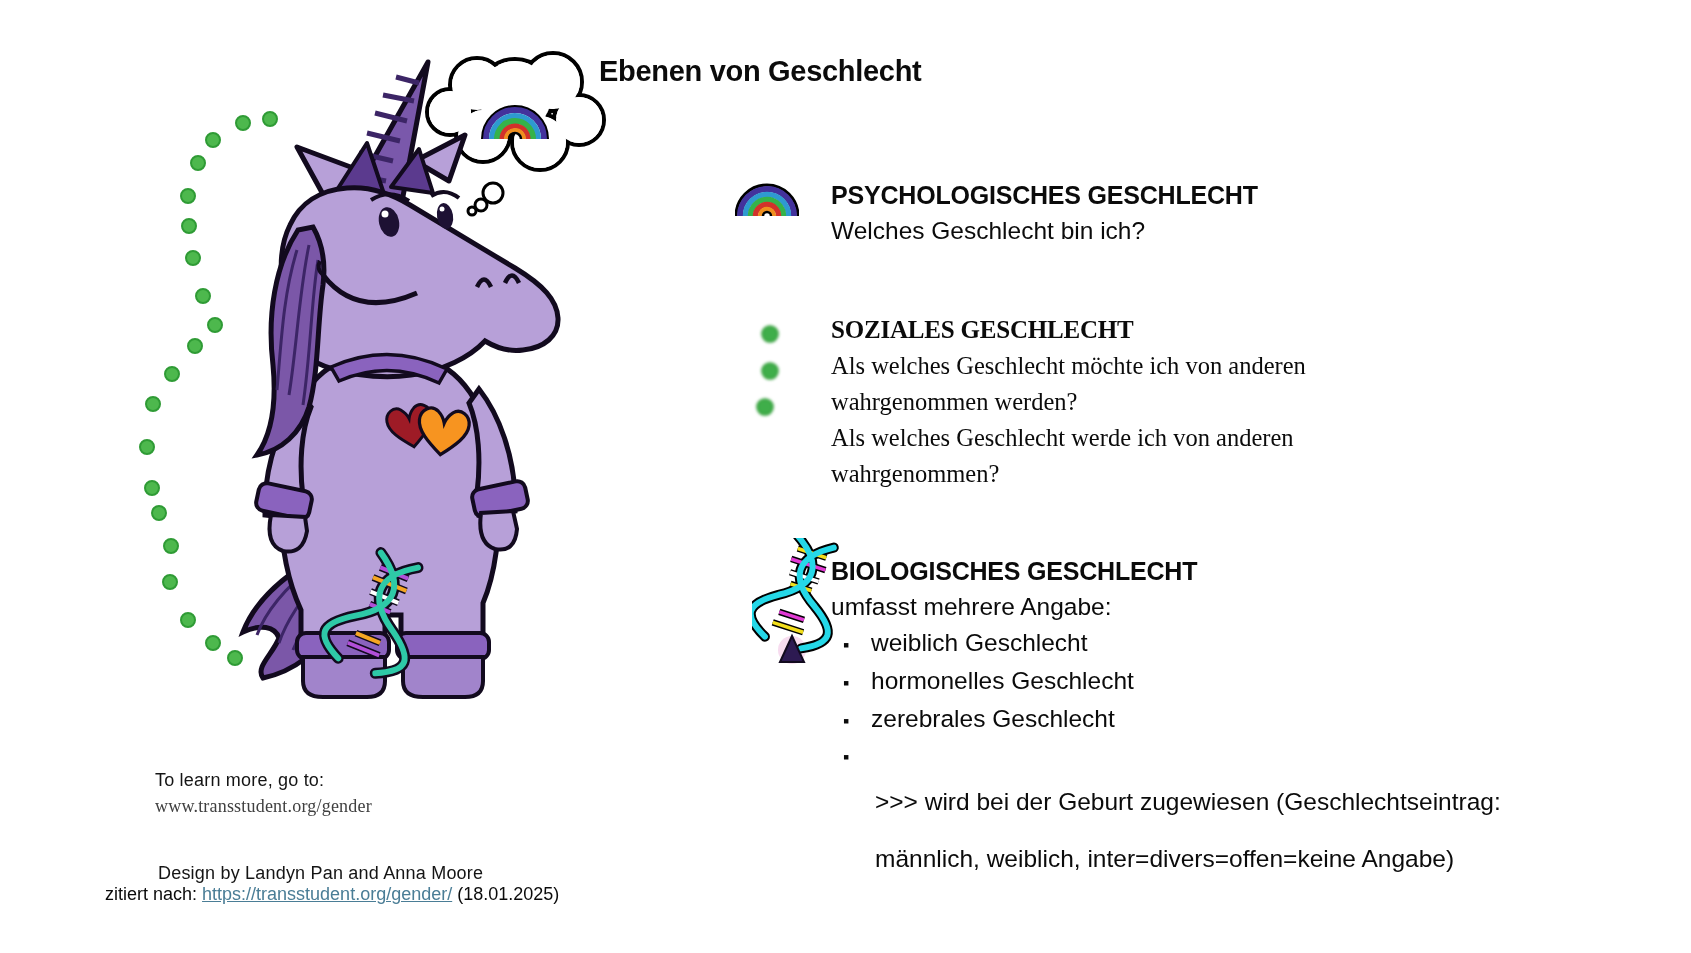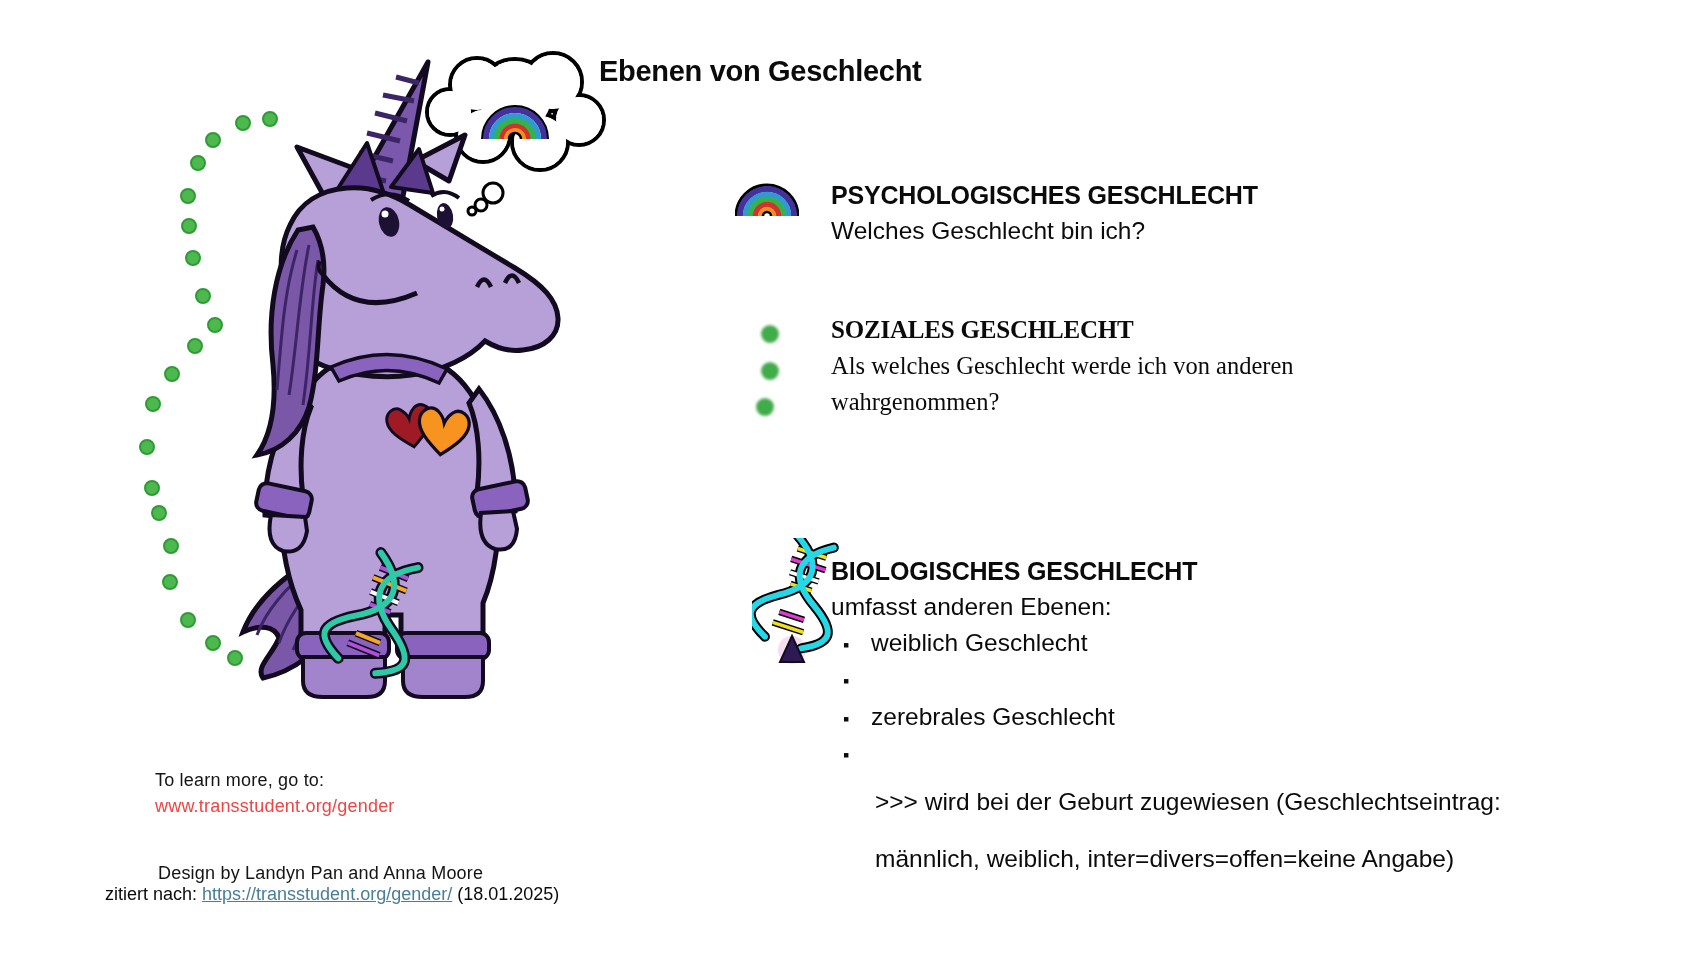--- a/index.html
+++ b/index.html
@@ -239,6 +239,8 @@
 </div>
 <div class="abs sec sec-social">
   <h2>SOZIALES GESCHLECHT</h2>
+  <p>Als welches Geschlecht möchte ich von anderen
+wahrgenommen werden?</p>
   <p>Als welches Geschlecht werde ich von anderen
 wahrgenommen?</p>
 </div>

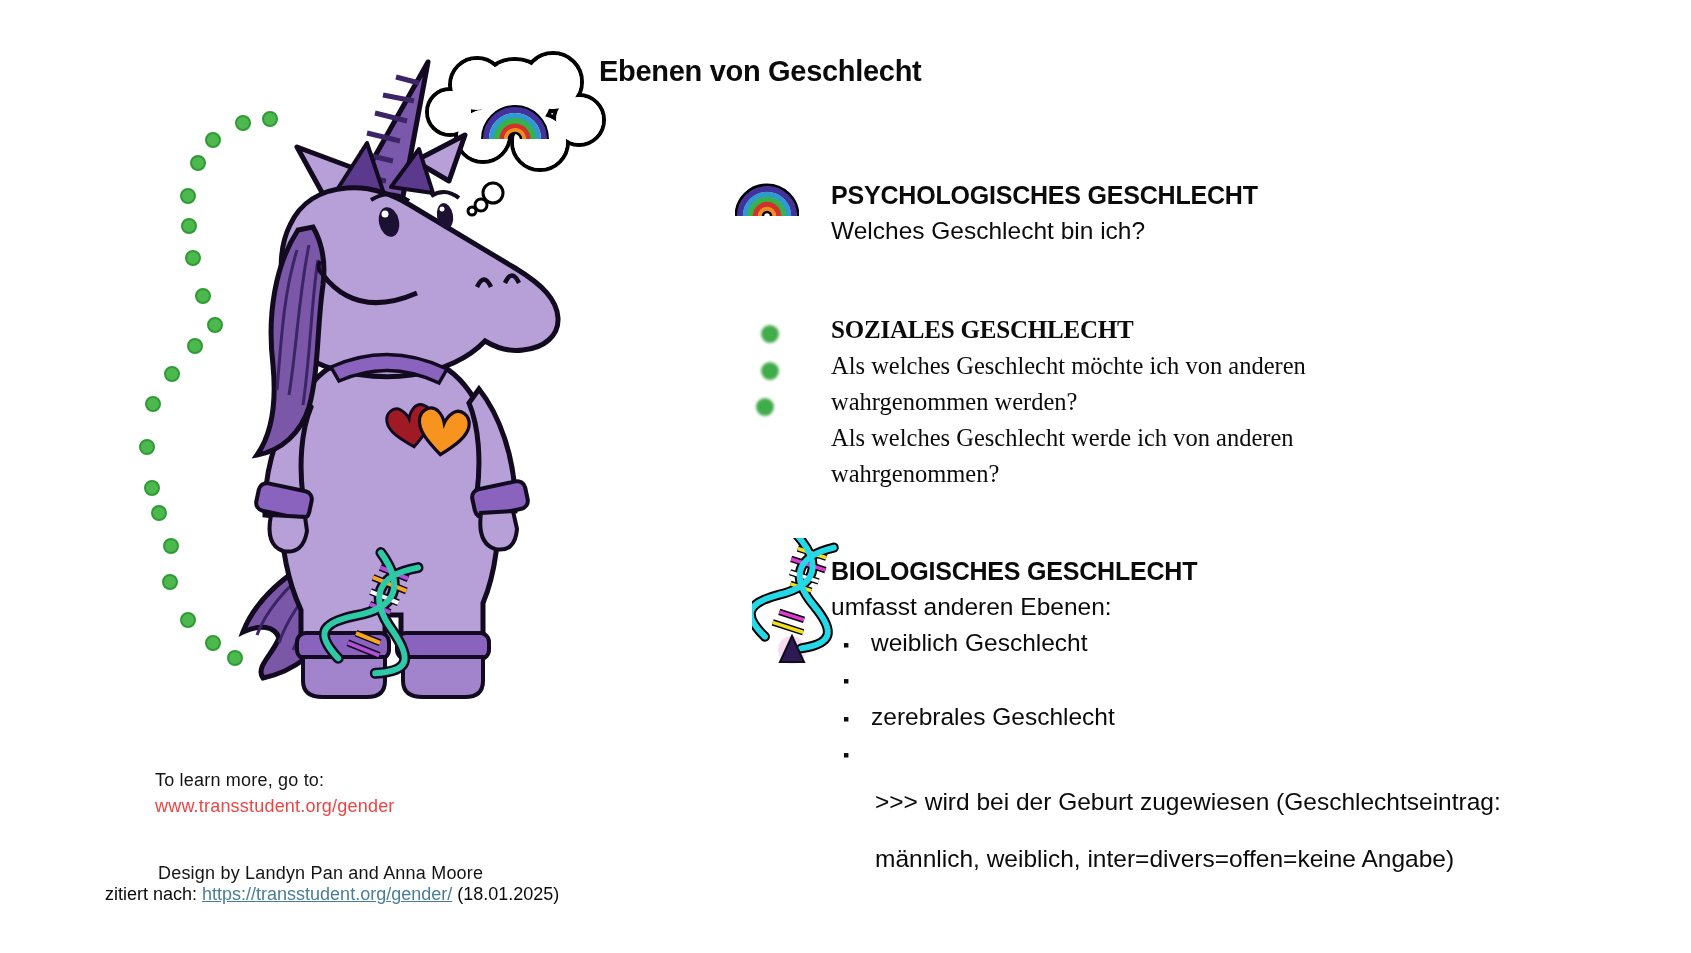--- a/index.html
+++ b/index.html
@@ -274,7 +274,7 @@
 </div>
 <div class="abs sec sec-bio">
   <h2>BIOLOGISCHES GESCHLECHT</h2>
-  <p>umfasst anderen Ebenen:</p>
+  <p>umfasst mehrere Angabe:</p>
   <ul class="bio-list">
     <li>
       <span class="bul">▪</span>

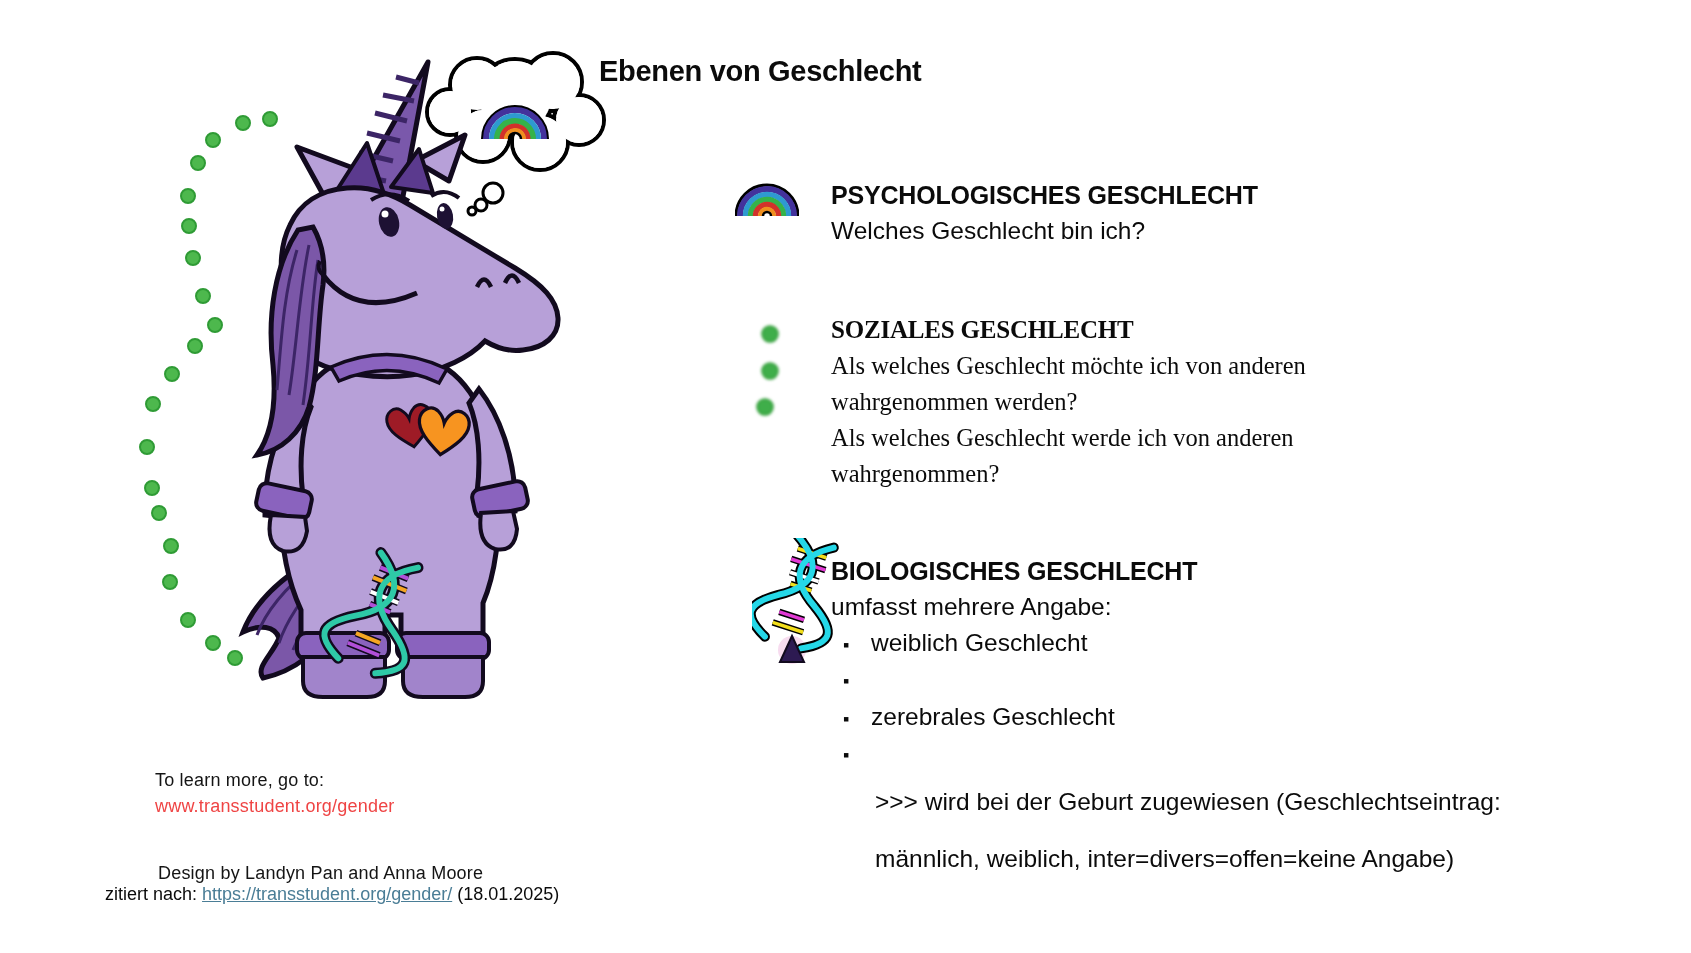--- a/index.html
+++ b/index.html
@@ -282,6 +282,7 @@
     </li>
     <li>
       <span class="bul">▪</span>
+      <span>hormonelles Geschlecht</span>
     </li>
     <li>
       <span class="bul">▪</span>

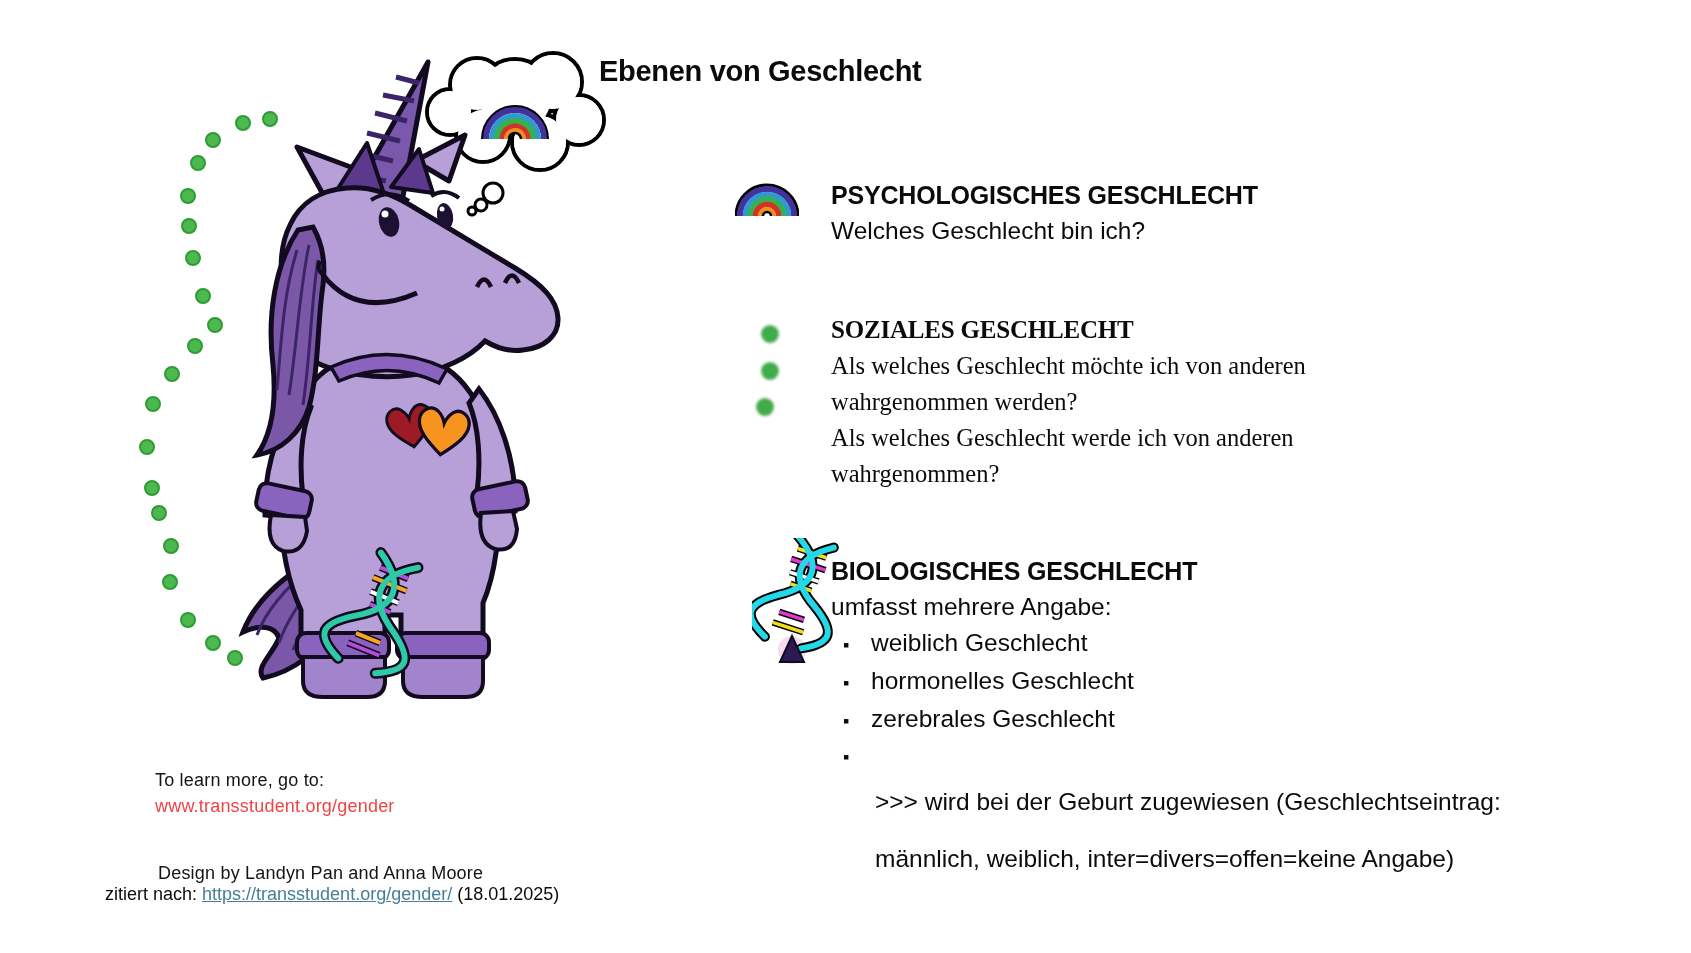--- a/index.html
+++ b/index.html
@@ -31,7 +31,7 @@
 
   .credits { font-size: 18px; line-height: 26px; color: #141414; letter-spacing: 0.2px; margin-top: 32px; }
   .learn-more { left: 155px; top: 735px; }
-  .learn-more .url { color: #ef4444; }
+  .learn-more .url { color: #404040; font-family: Liberation Serif, serif; }
   .design { left: 158px; top: 828px; }
 
   .citation { left: 105px; top: 884px; font-size: 18px; }

